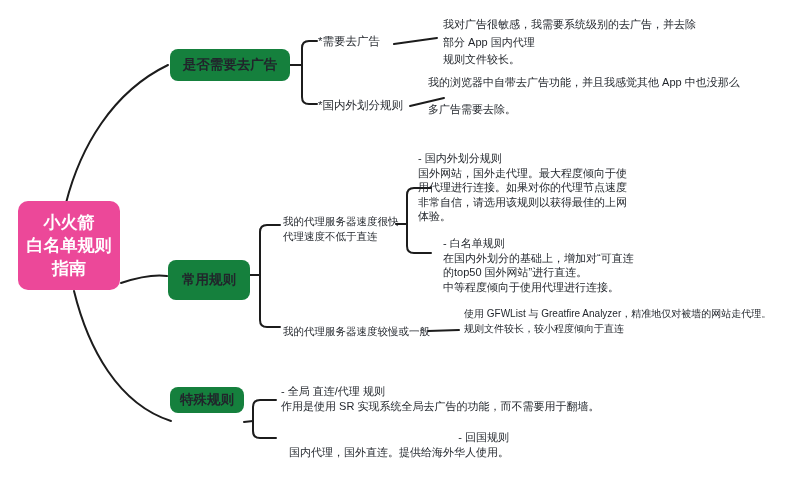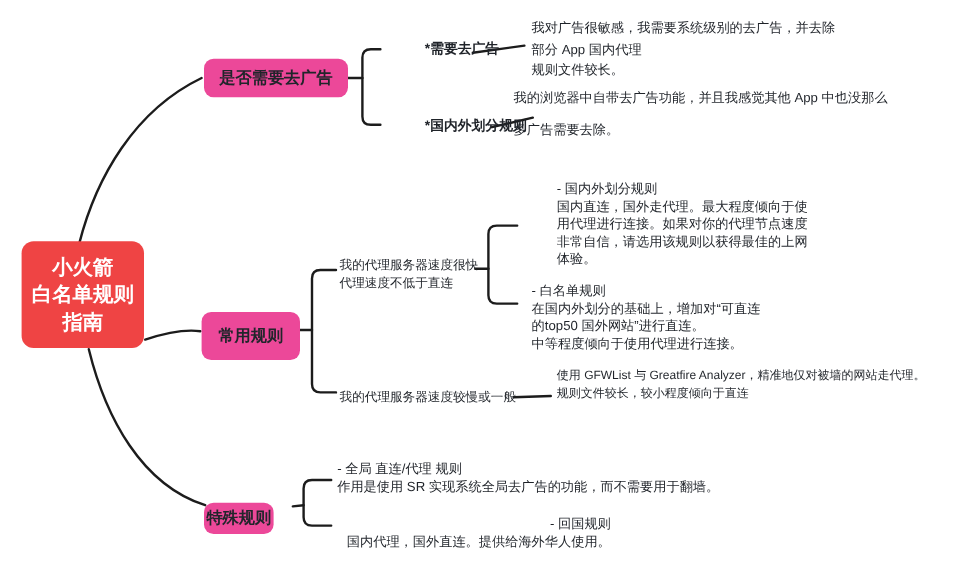--- a/index.html
+++ b/index.html
@@ -56,11 +56,10 @@
   .child-label {
     position: absolute;
     font-size: 11.5px;
-    font-weight: 700;
+    font-weight: 400;
     line-height: 14px;
     white-space: nowrap;
     color: #1f2329;
-    margin-left: 36px;
   }
   .sub-label {
     position: absolute;

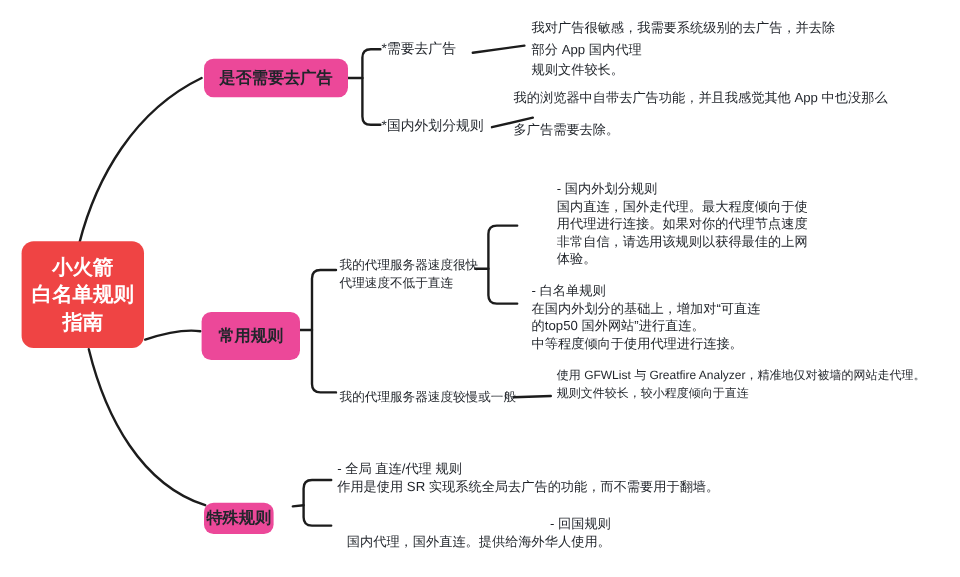--- a/index.html
+++ b/index.html
@@ -43,7 +43,7 @@
     flex-direction: column;
   }
   .branch {
-    background: #ec4899;
+    background: #15803d;
     border-radius: 8px;
     font-size: 13.5px;
     font-weight: 700;

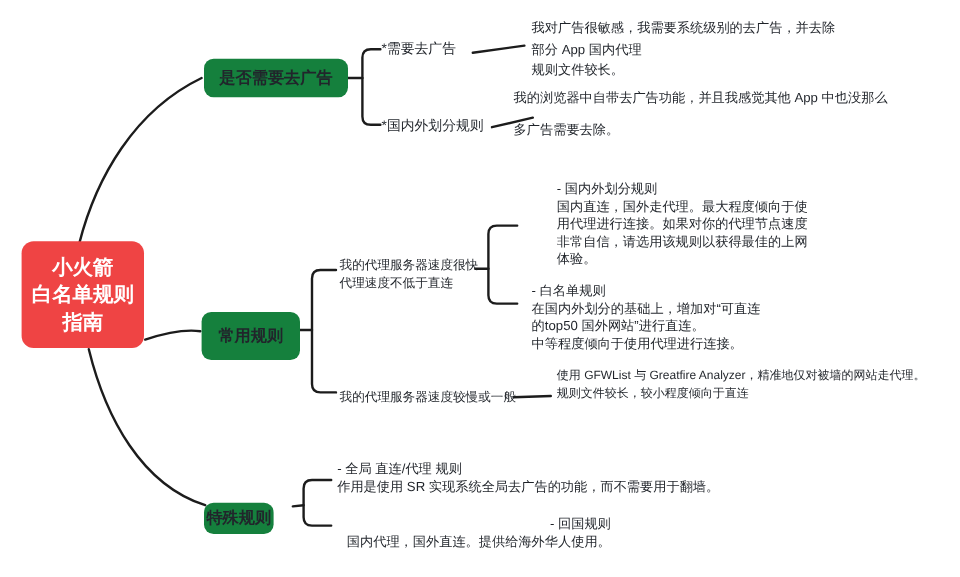--- a/index.html
+++ b/index.html
@@ -79,7 +79,7 @@
   }
   .desc-need    { left: 443px; top: 16px;  line-height: 17.5px; }
   .desc-noneed  { left: 428px; top: 69px;  line-height: 27px; }
-  .desc-split   { left: 464px; top: 151px; }
+  .desc-split   { left: 418px; top: 151px; }
   .desc-white   { left: 443px; top: 236px; }
   .desc-black   { left: 464px; top: 306px; line-height: 15px; font-size: 10px; }
   .desc-global  { left: 281px; top: 384px; line-height: 15px; }

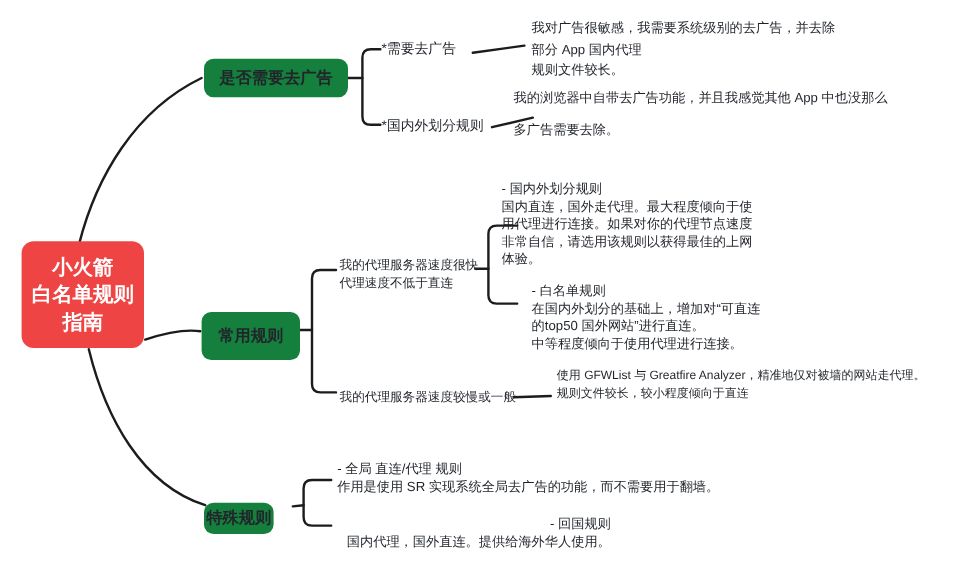--- a/index.html
+++ b/index.html
@@ -147,7 +147,7 @@
 
   <div class="desc desc-split">
     <div>- 国内外划分规则</div>
-    <div>国内直连，国外走代理。最大程度倾向于使</div>
+    <div>国外网站，国外走代理。最大程度倾向于使</div>
     <div>用代理进行连接。如果对你的代理节点速度</div>
     <div>非常自信，请选用该规则以获得最佳的上网</div>
     <div>体验。</div>

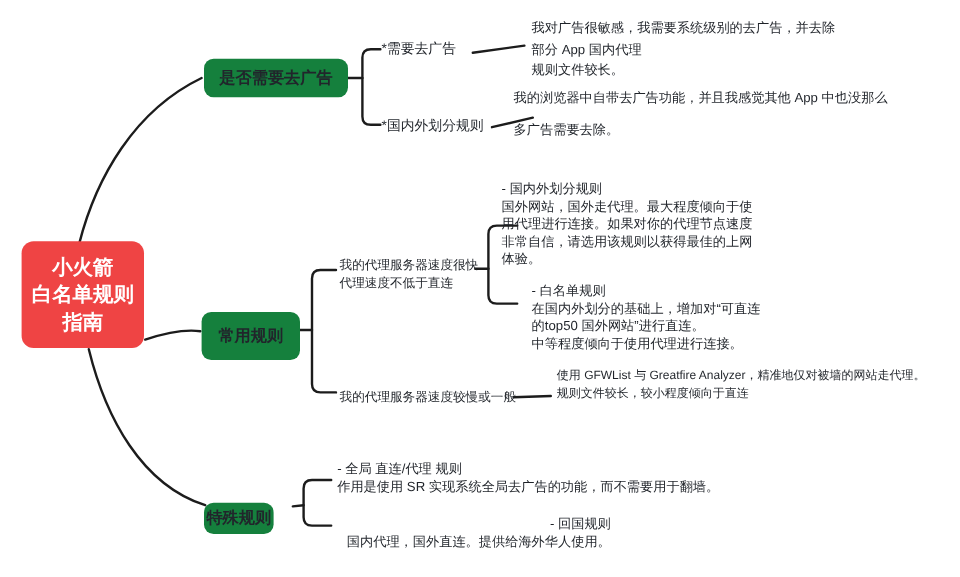--- a/index.html
+++ b/index.html
@@ -34,7 +34,7 @@
   .root {
     left: 18px; top: 201px;
     width: 102px; height: 89px;
-    background: #ef4444;
+    background: #ec4899;
     border-radius: 10px;
     color: #ffffff;
     font-size: 17px;

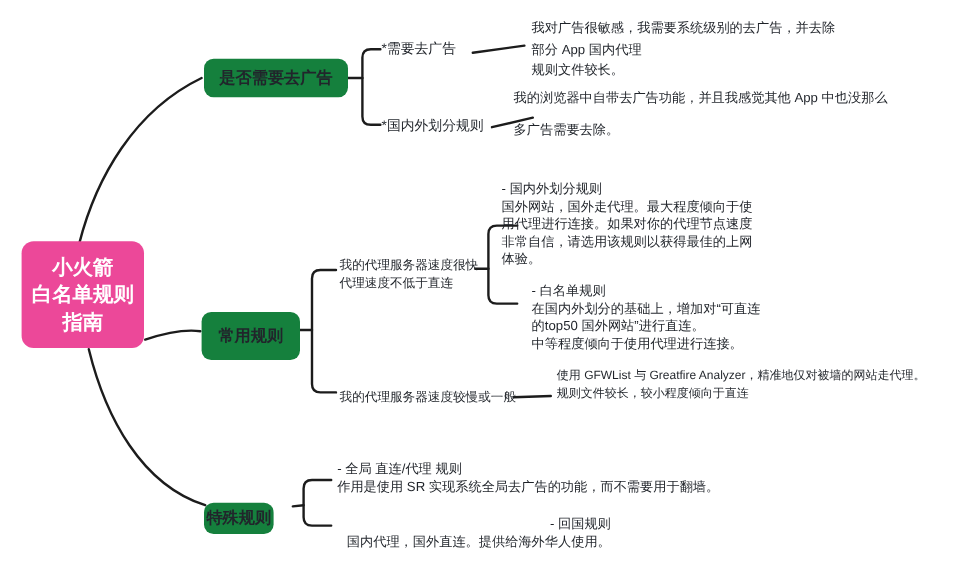--- a/index.html
+++ b/index.html
@@ -52,7 +52,7 @@
   }
   .branch-ads    { left: 170px; top: 49px;  width: 120px; height: 32px; }
   .branch-common { left: 168px; top: 260px; width: 82px;  height: 40px; }
-  .branch-special{ left: 170px; top: 419px; width: 58px;  height: 26px; }
+  .branch-special{ left: 170px; top: 387px; width: 74px;  height: 26px; }
   .child-label {
     position: absolute;
     font-size: 11.5px;

